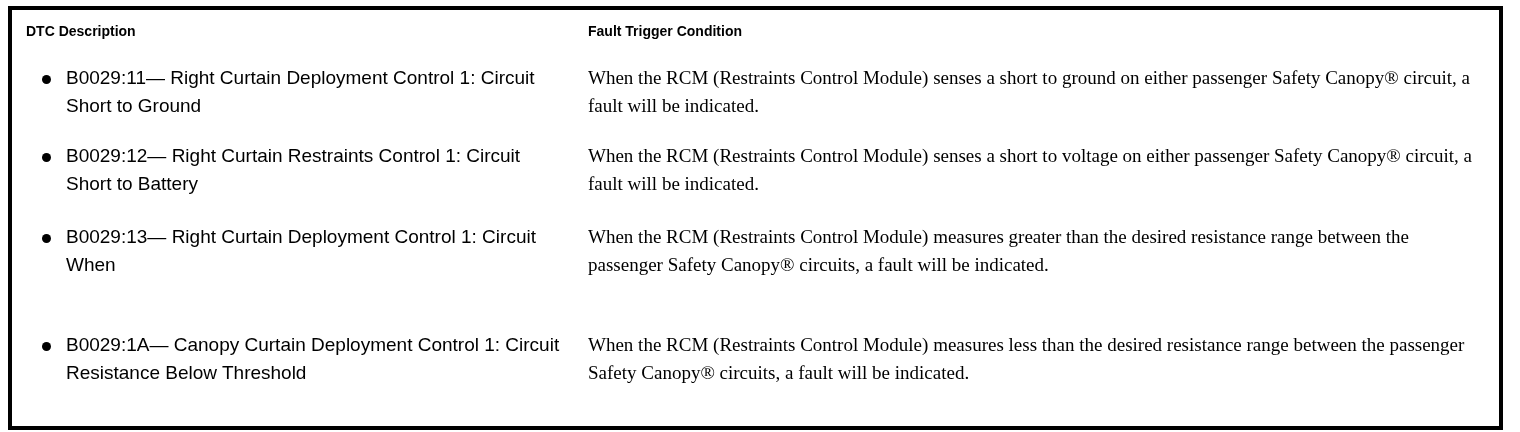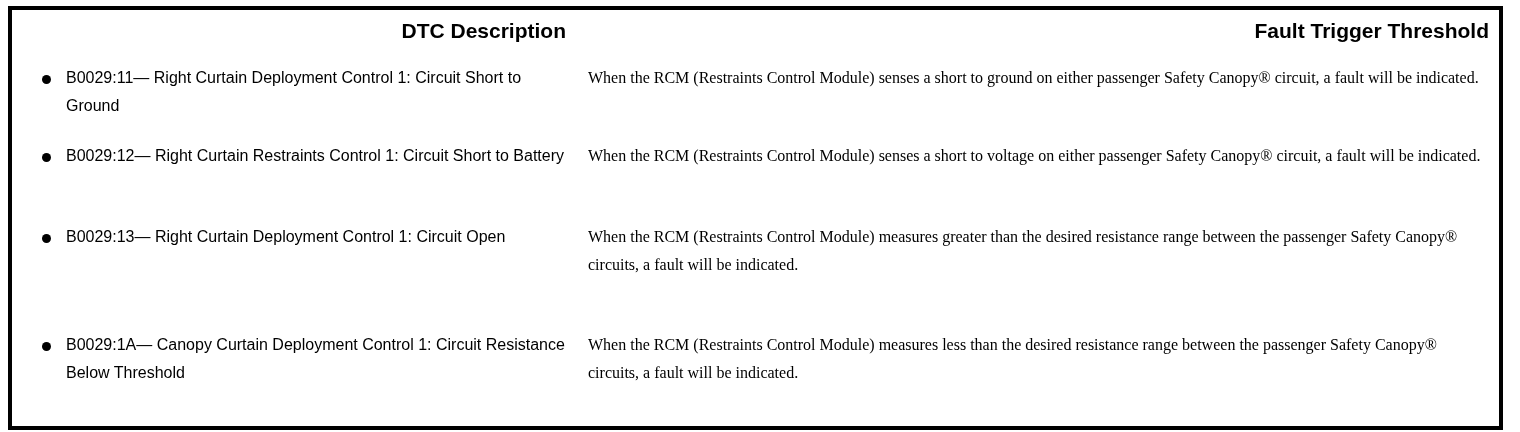--- a/index.html
+++ b/index.html
@@ -47,10 +47,10 @@
   col.col-cond { width: 925px; }
 
   thead th {
-    text-align: right;
+    text-align: left;
     vertical-align: middle;
     font-weight: bold;
-    font-size: 21px;
+    font-size: 14px;
     line-height: 26px;
     padding: 7px 10px 9px 14px;
     border-bottom: 4px solid #000000;

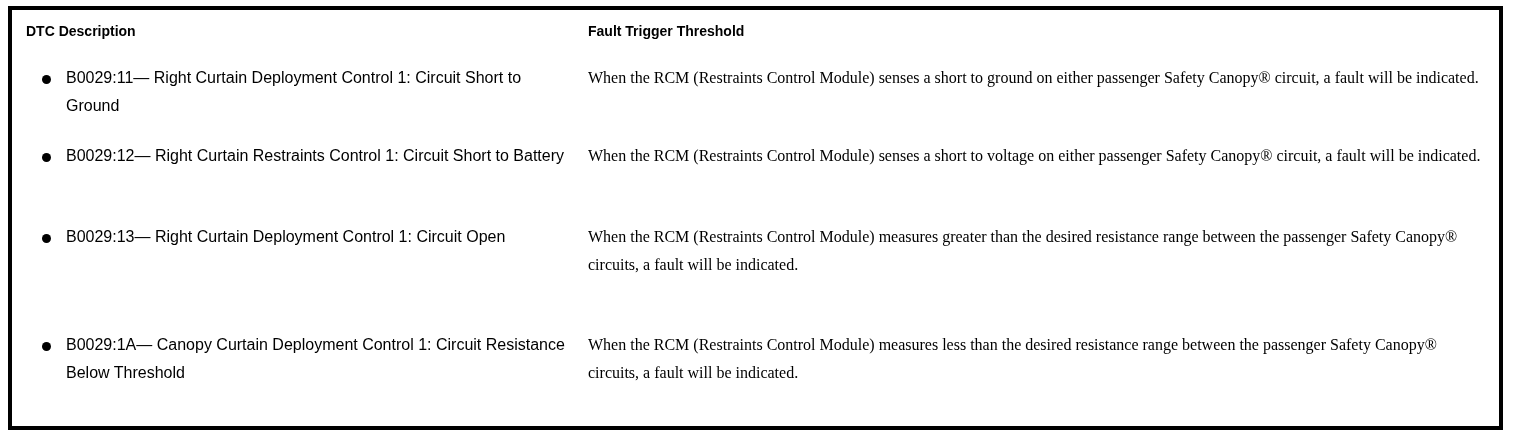--- a/index.html
+++ b/index.html
@@ -127,7 +127,7 @@
     <thead>
       <tr class="r-head">
         <th class="dtc-head">DTC Description</th>
-        <th class="cond-head">Fault Trigger Threshold</th>
+        <th class="cond-head">Fault Trigger Condition</th>
       </tr>
     </thead>
 

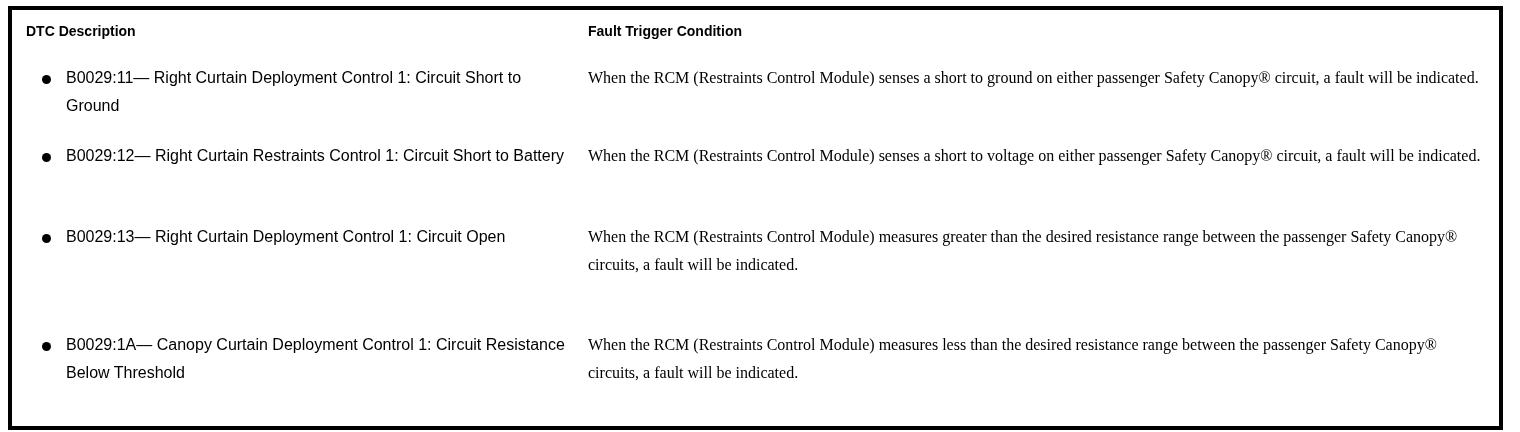--- a/index.html
+++ b/index.html
@@ -63,7 +63,7 @@
 
   tbody td {
     vertical-align: top;
-    font-size: 16px;
+    font-size: 19px;
     line-height: 28px;
     background: #ffffff;
     border-top: 3px solid #000000;

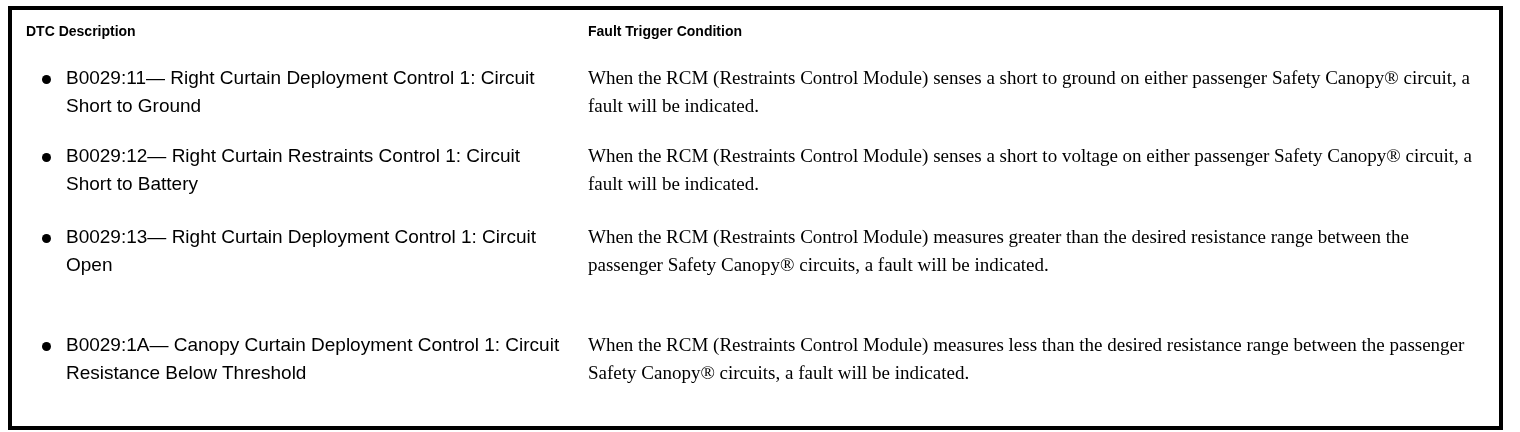--- a/index.html
+++ b/index.html
@@ -167,7 +167,7 @@
             <span class="bullet-dot">
                 <i></i>
               </span>
-            <span class="bullet-text">B0029:13— Right Curtain Deployment Control 1: Circuit Open</span>
+            <span class="bullet-text">B0029:13— Right Curtain Deployment Control 1: Circuit When</span>
           </div>
         </td>
         <td class="cond-cell">

